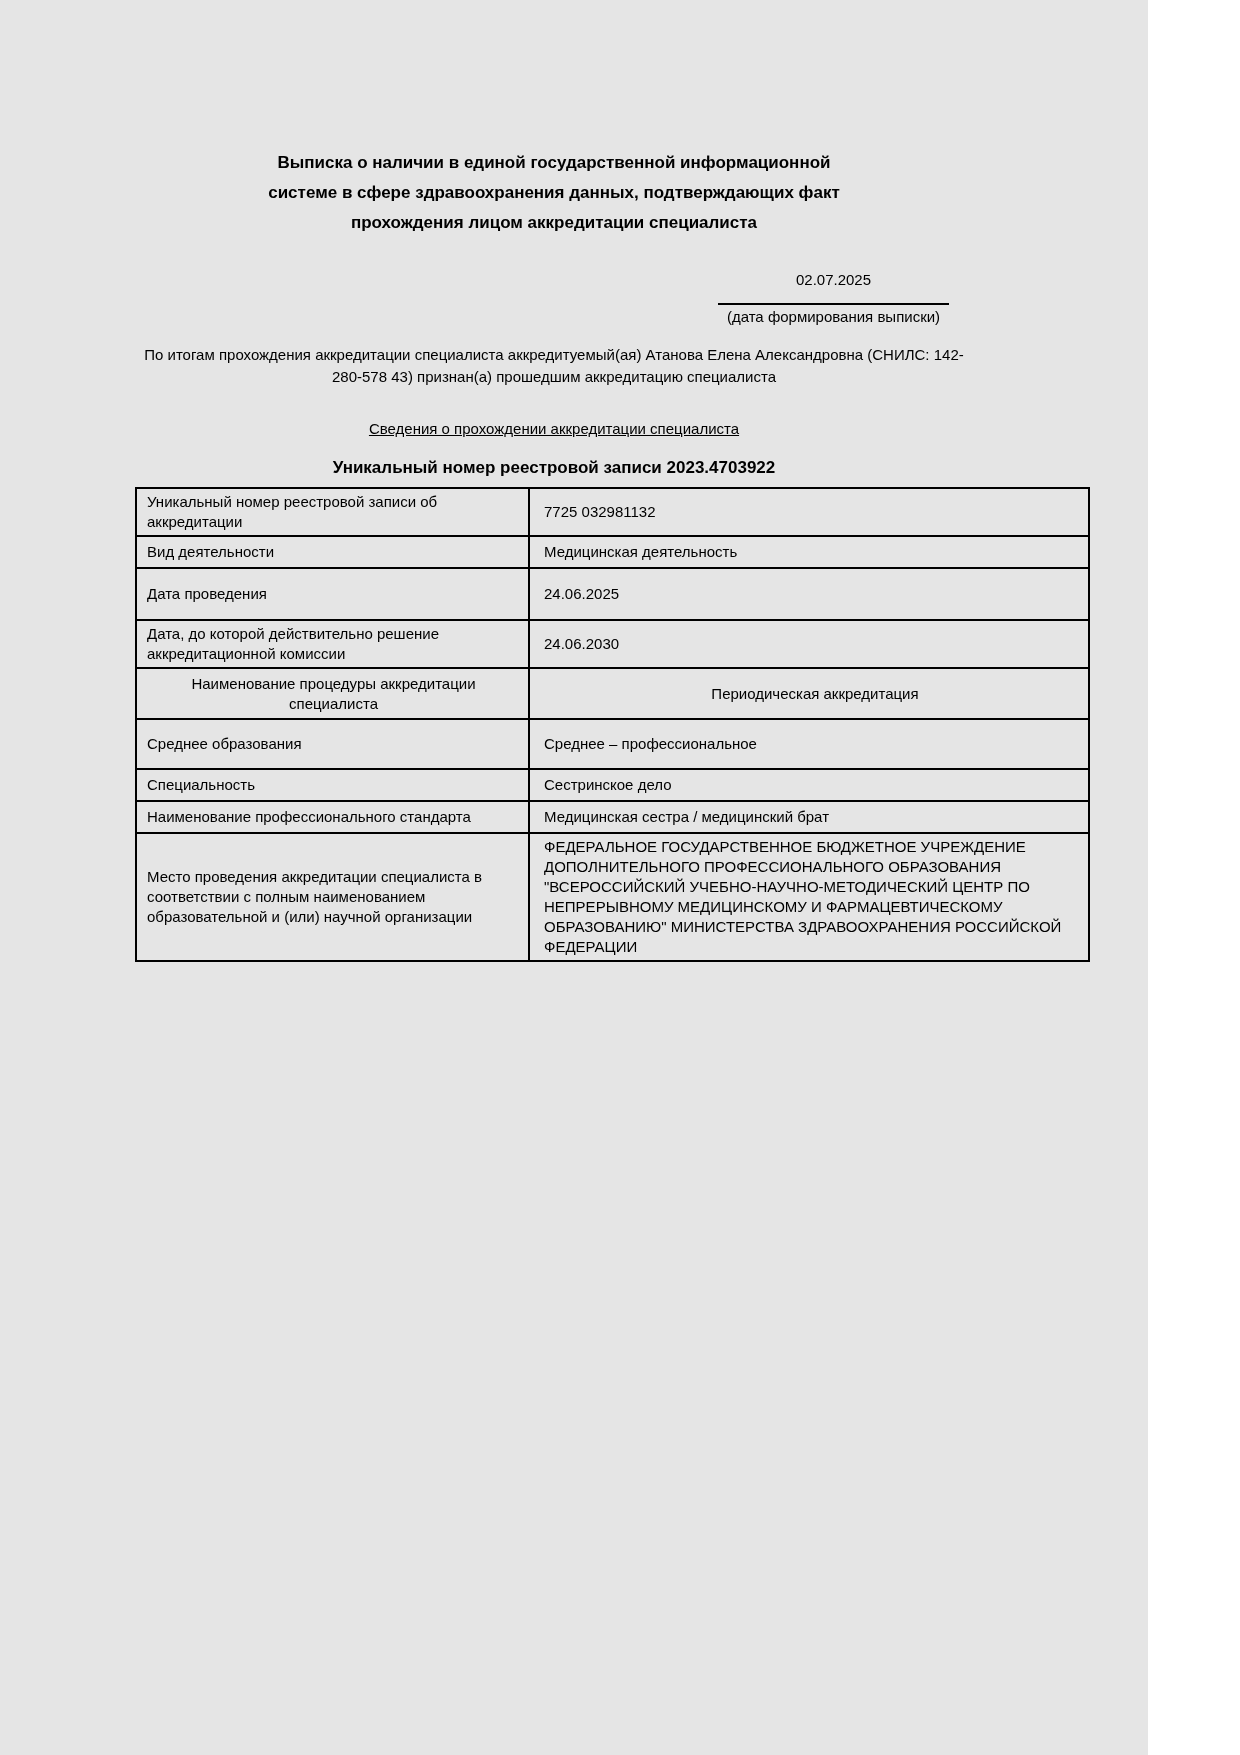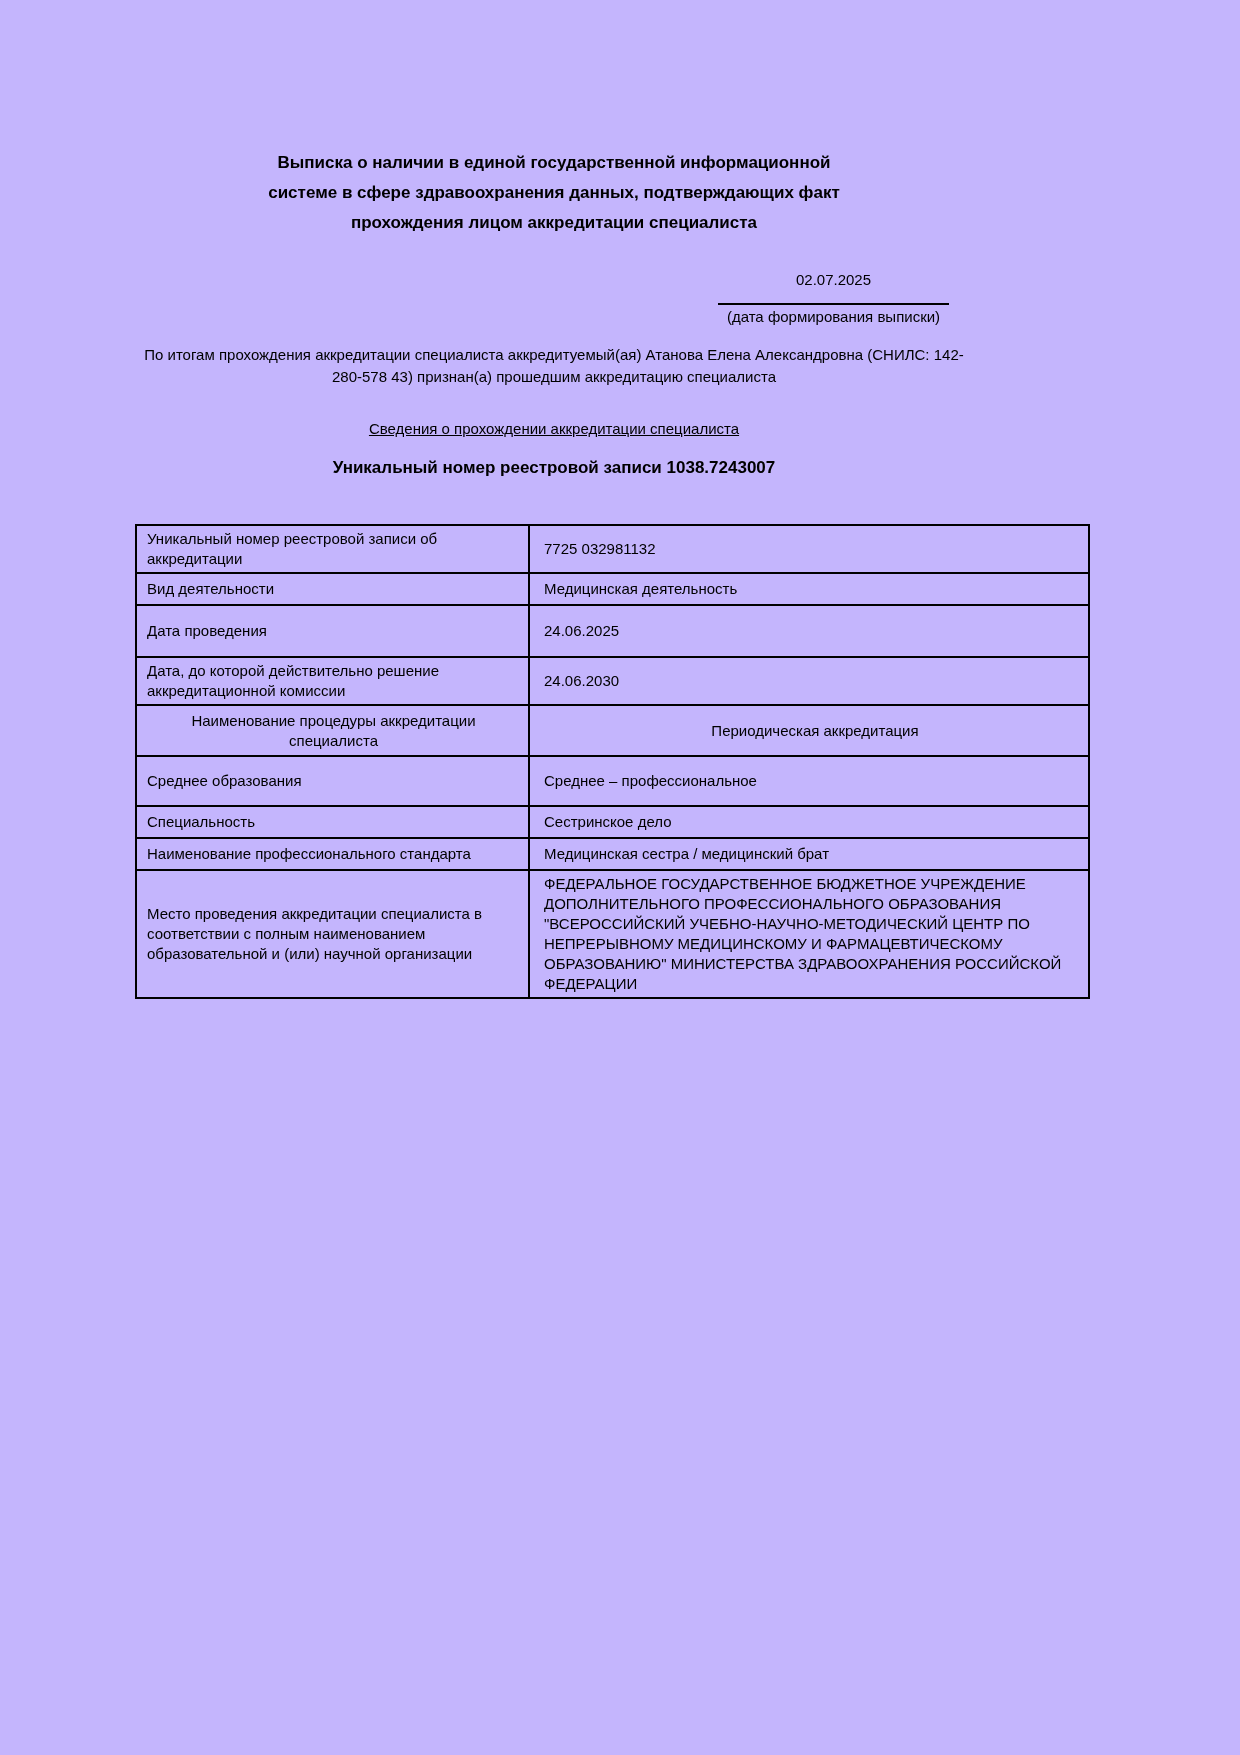--- a/index.html
+++ b/index.html
@@ -6,9 +6,9 @@
   html, body { background: #ffffff; }
   .page {
     position: relative;
-    width: 1240px;
+    width: 1148px;
     height: 1755px;
-    background: #c4b5fd;
+    background: #e5e5e5;
     color: #000000;
     font-family: "Liberation Sans", sans-serif;
     overflow: hidden;

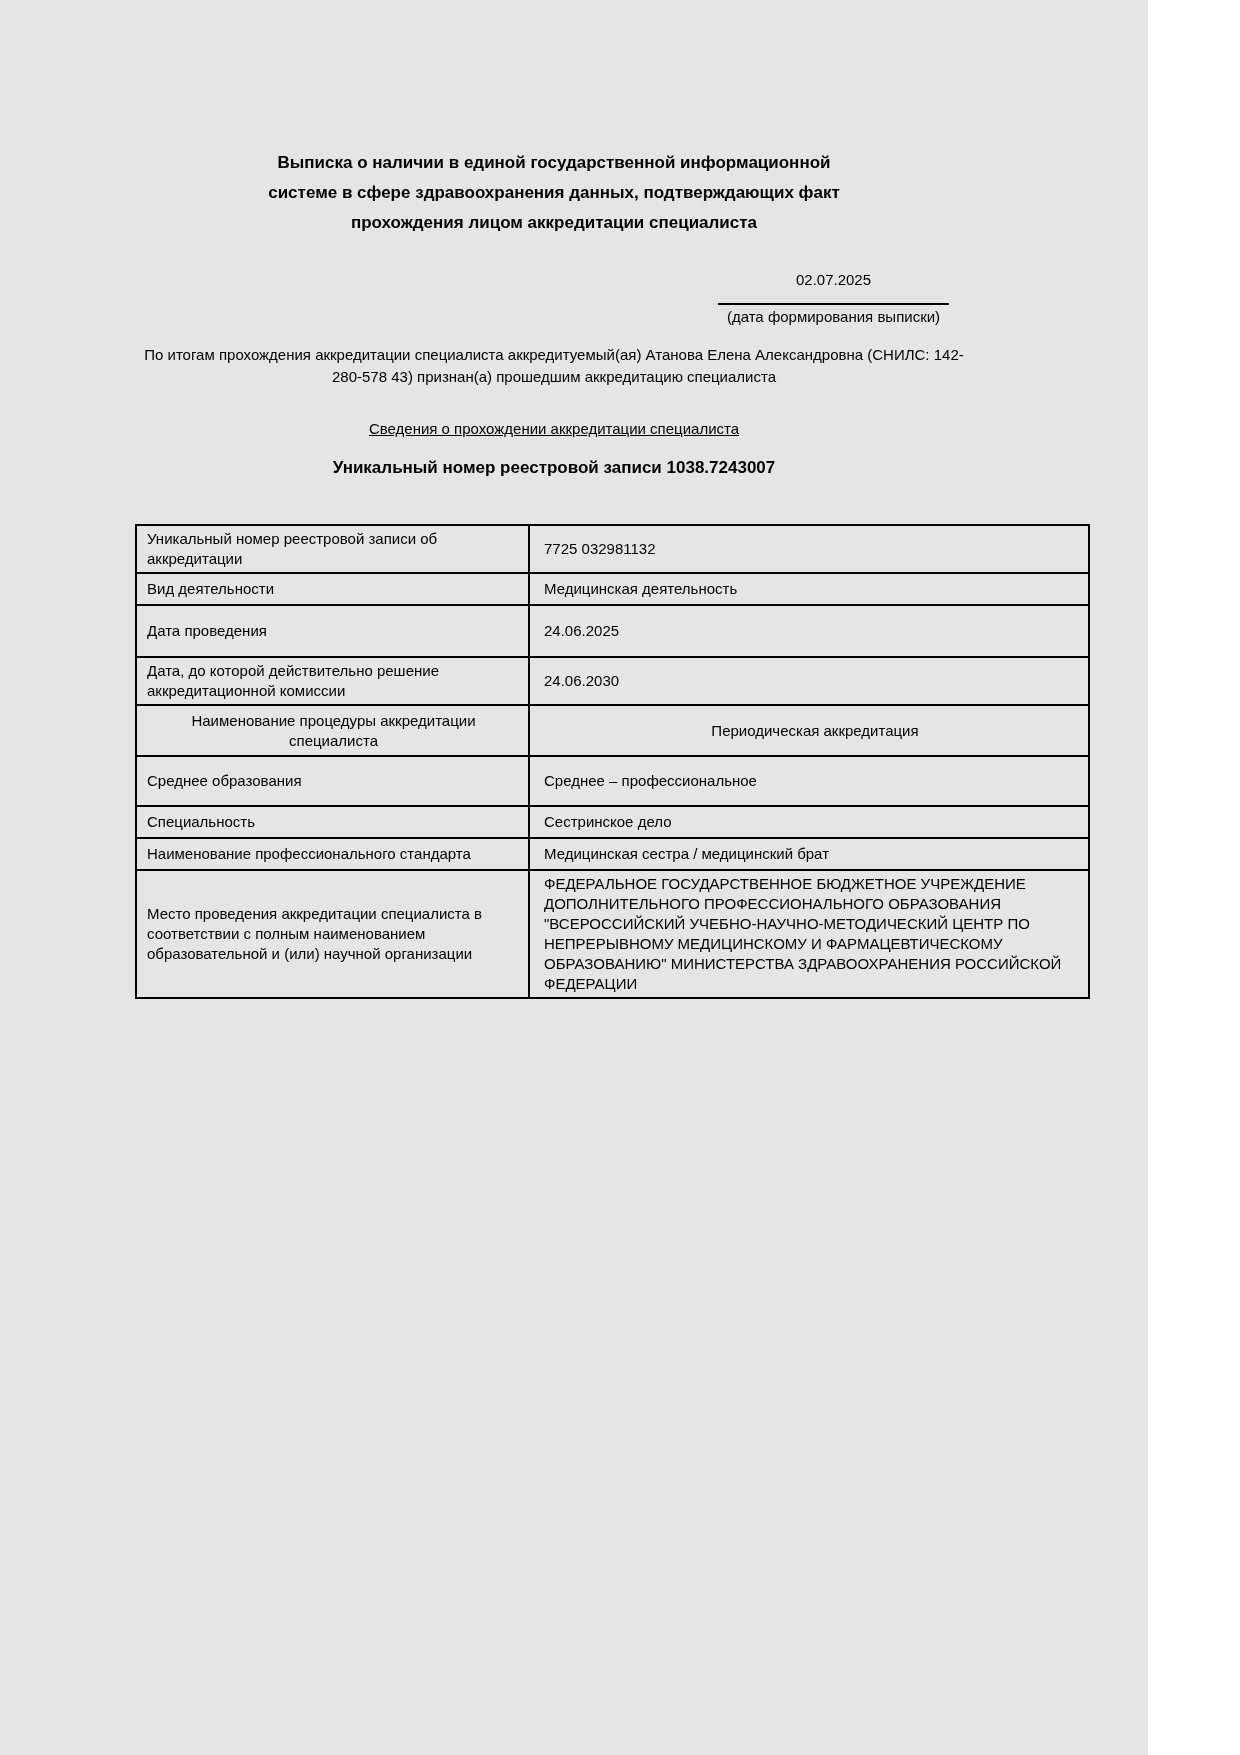--- a/index.html
+++ b/index.html
@@ -124,7 +124,7 @@
 
   <div class="section-heading">Сведения о прохождении аккредитации специалиста</div>
 
-  <div class="registry-heading">Уникальный номер реестровой записи 1038.7243007</div>
+  <div class="registry-heading">Уникальный номер реестровой записи 2023.4703922</div>
 
   <table class="acc-table">
     <tbody id="table-body">

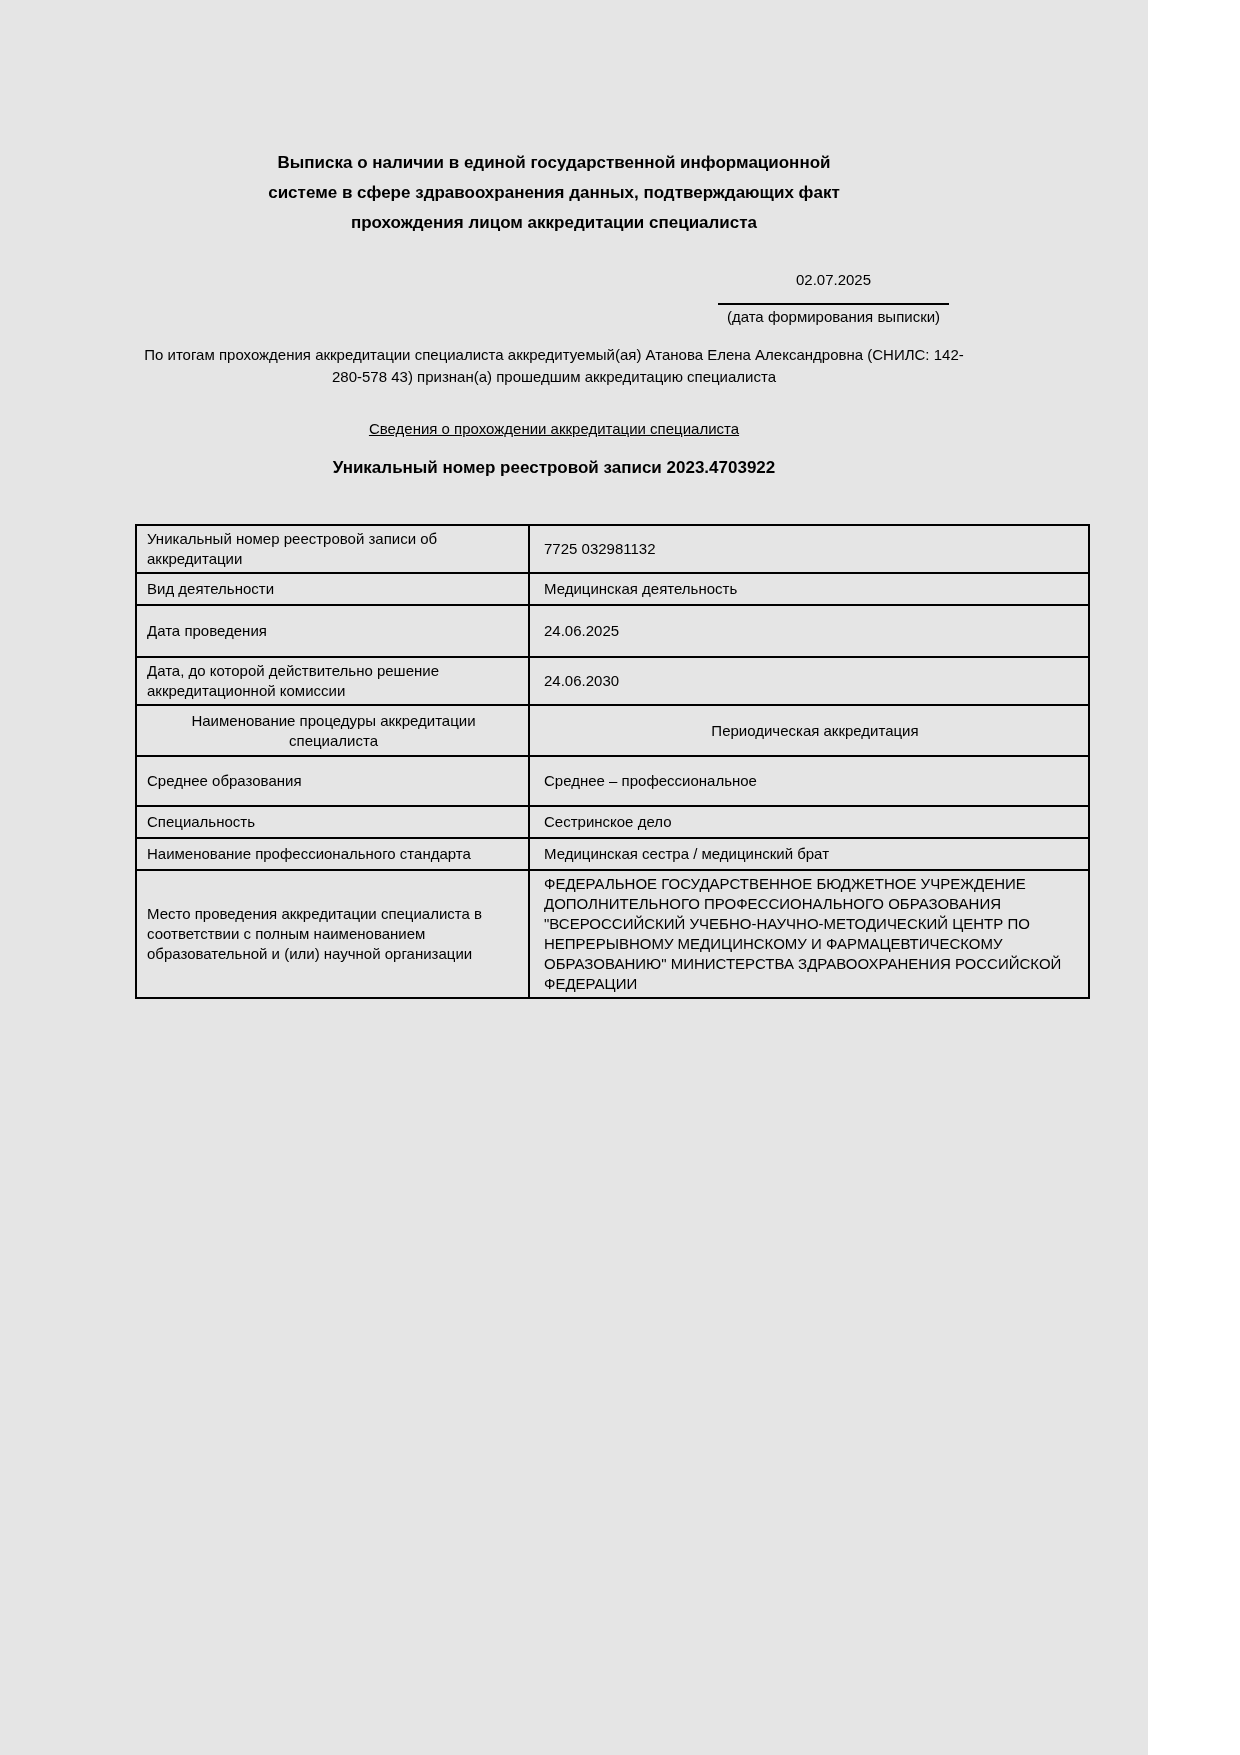--- a/index.html
+++ b/index.html
@@ -75,7 +75,7 @@
   }
   table.acc-table {
     position: absolute;
-    top: 524px;
+    top: 487px;
     left: 135px;
     width: 953px;
     border-collapse: collapse;

